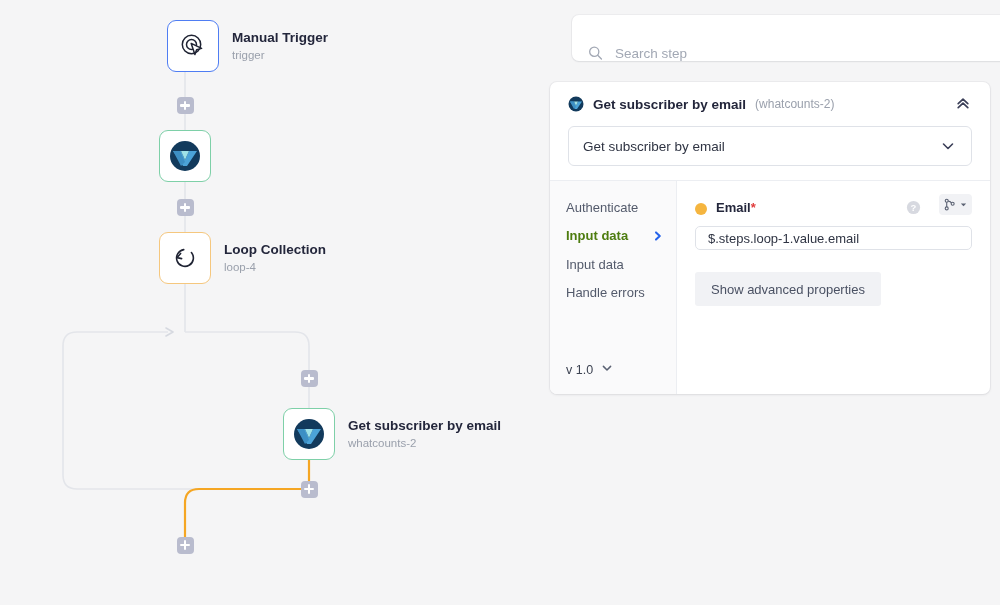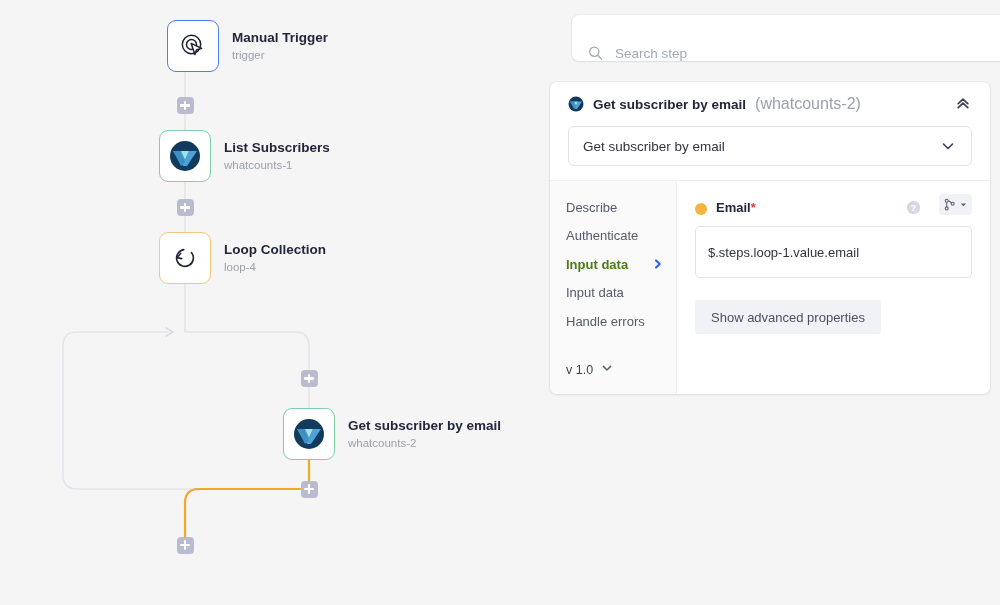--- a/index.html
+++ b/index.html
@@ -137,7 +137,7 @@
     color: #23263b;
   }
   #step-header-id {
-    font-size: 16px;
+    font-size: 12px;
     color: #9aa0ac;
   }
   #collapse-btn {

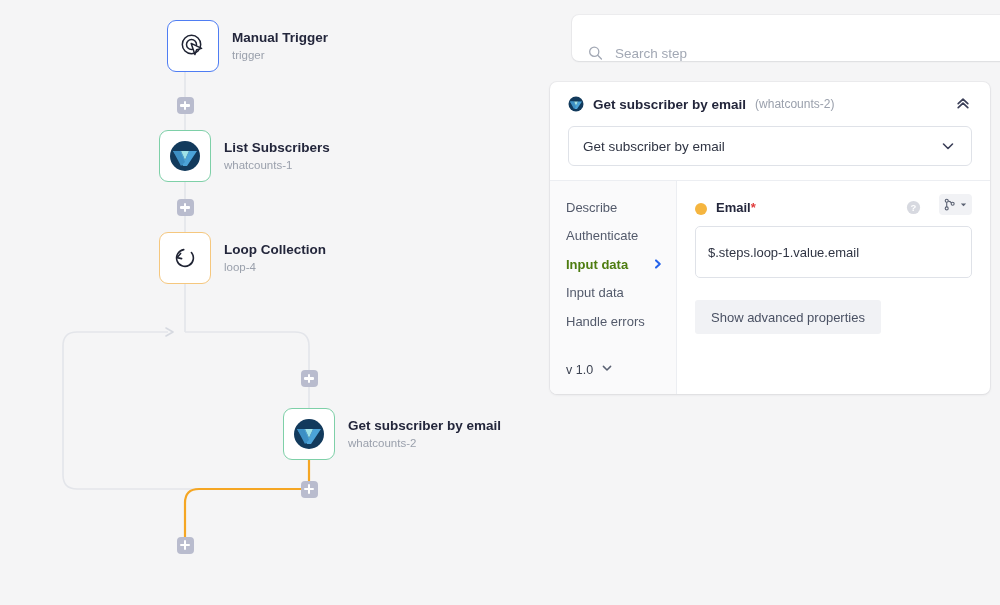--- a/index.html
+++ b/index.html
@@ -317,10 +317,6 @@
           <path d="M12,11 L20,11 L16,20 Z" fill="#9fe2e8"></path>
           <path d="M4,11 L11,11 L16,22 L12,26 Z" fill="#3d8fc4"></path>
         </svg>
-      </div>
-      <div class="node-text">
-        <div class="node-title">List Subscribers</div>
-        <div class="node-sub">whatcounts-1</div>
       </div>
     </div>
 

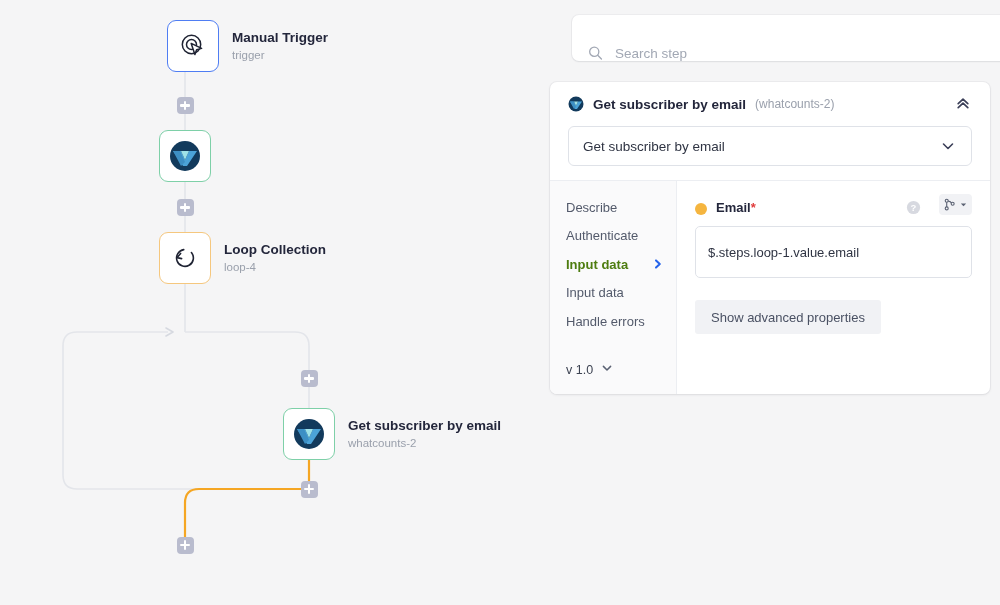--- a/index.html
+++ b/index.html
@@ -396,9 +396,6 @@
     <div id="step-body">
 
       <div id="side-nav">
-        <div class="nav-item">
-          <span>Describe</span>
-        </div>
         <div class="nav-item">
           <span>Authenticate</span>
         </div>

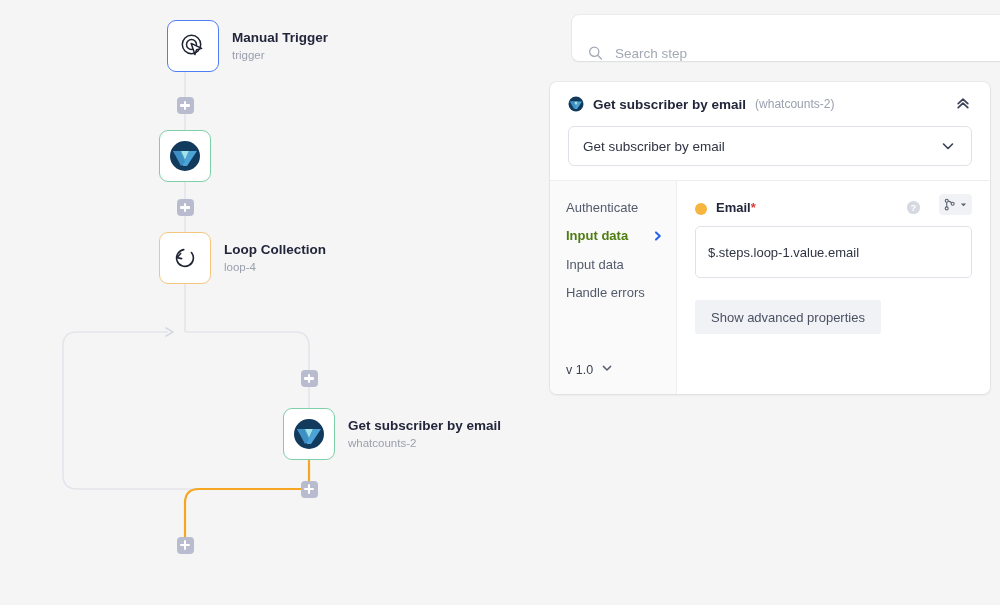--- a/index.html
+++ b/index.html
@@ -245,7 +245,7 @@
   #field-input {
     margin-top: 11px;
     width: 100%;
-    height: 52px;
+    height: 24px;
     border: 1px solid #dfe2e8;
     border-radius: 5px;
     box-sizing: border-box;

